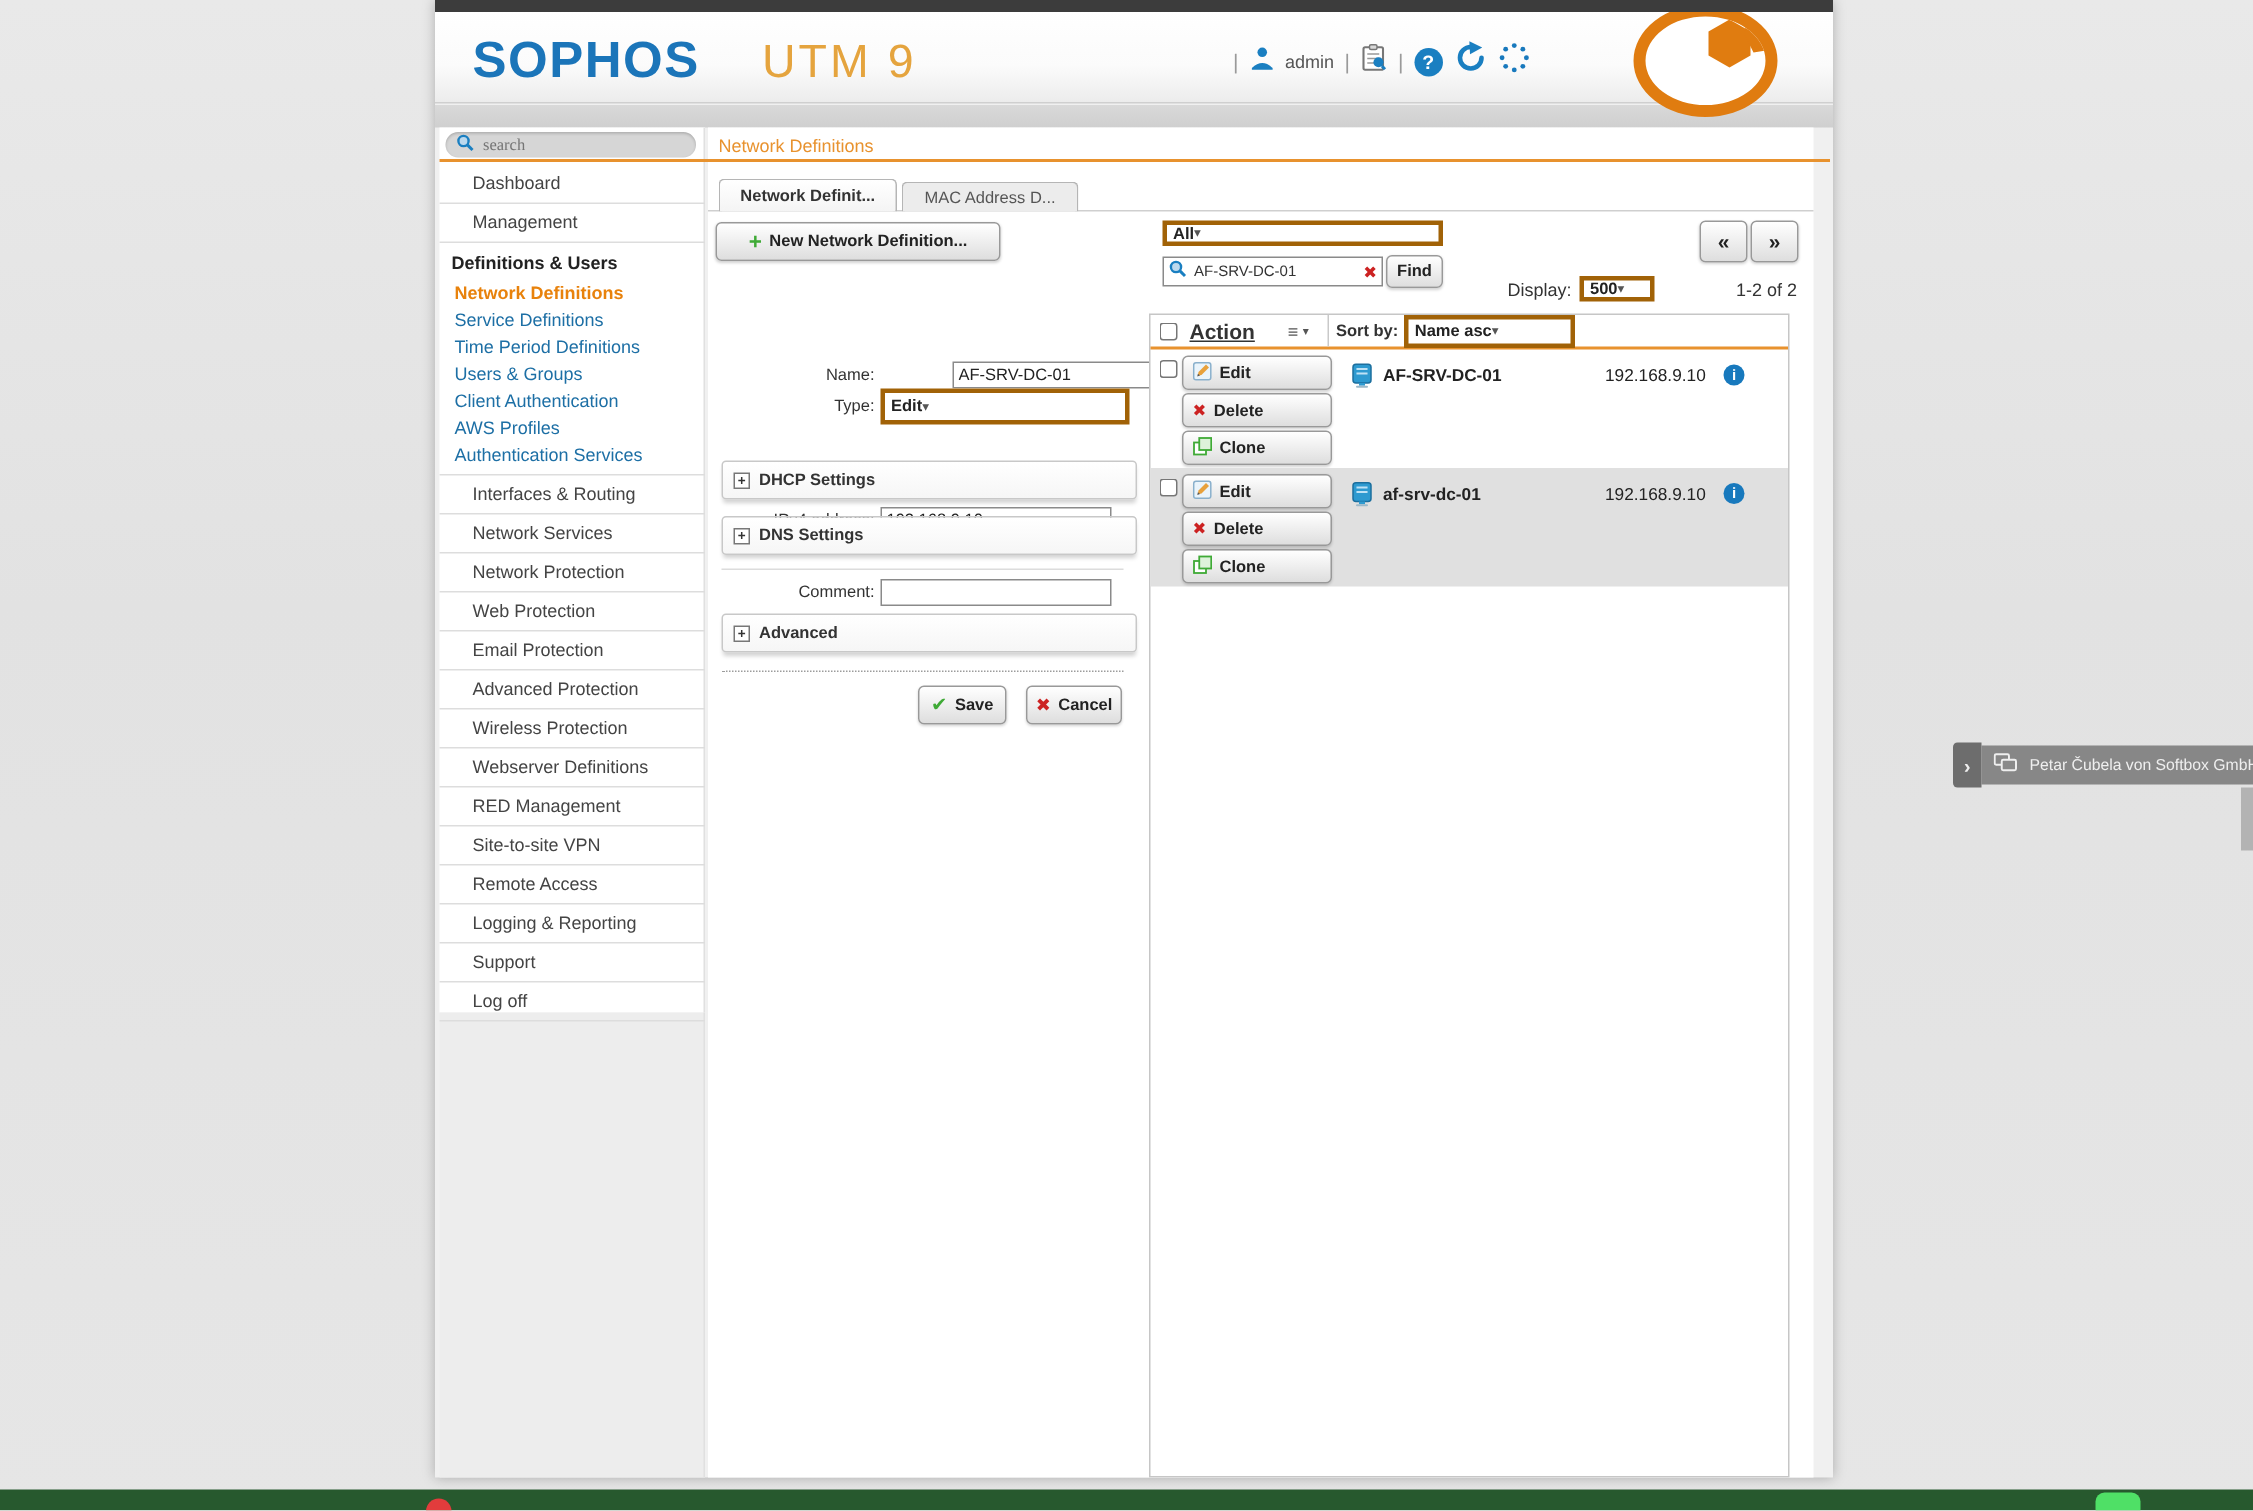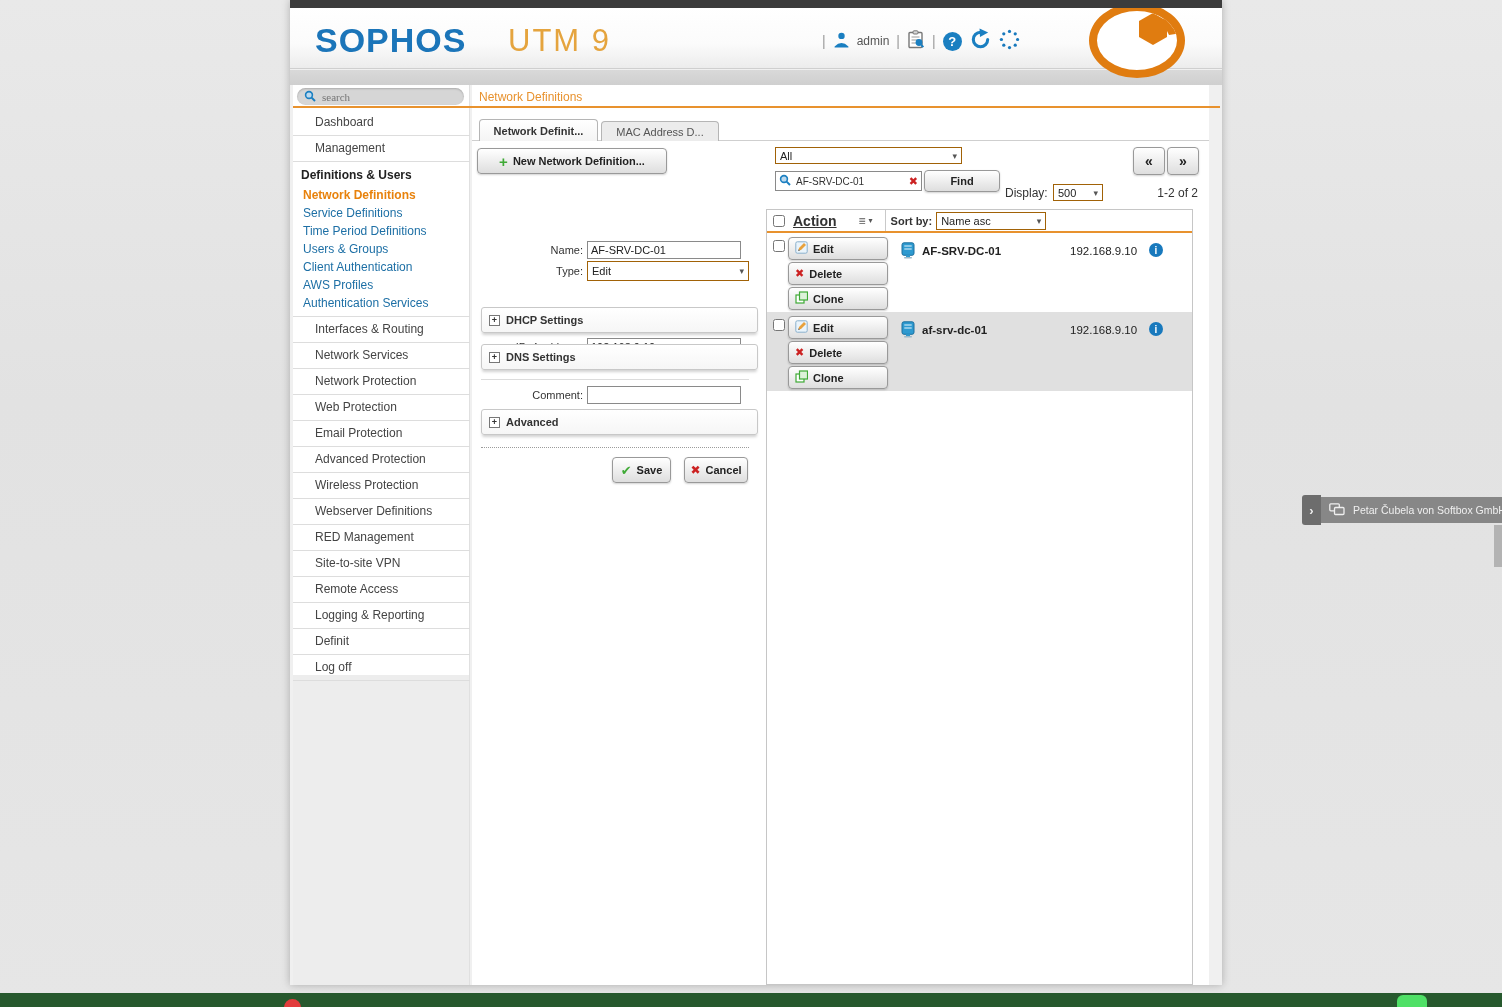--- a/index.html
+++ b/index.html
@@ -51,8 +51,8 @@
        background:linear-gradient(180deg,#ffffff,#dedede);border:1px solid #999;border-radius:4px;
        box-shadow:0 1px 2px rgba(0,0,0,.18);font-size:11px;font-weight:bold;color:#222;cursor:default;}
   .btn-left{justify-content:flex-start;padding-left:6px;}
-  .fsel{border:1px solid #a16207;background:#fff;display:flex;align-items:center;
-        justify-content:space-between;font-size:11px;color:#222;padding:0 4px;}
+  .fsel{border:3px solid #a16207;background:#fff;display:flex;align-items:center;
+        justify-content:flex-start;font-size:11px;color:#222;padding:0 4px;font-weight:bold;}
   .fsel .car{font-size:9px;color:#555;}
   .tin{border:1px solid #8a8a8a;background:#fff;font-size:11px;color:#222;padding:0 3px;outline:none;
        font-family:inherit;}

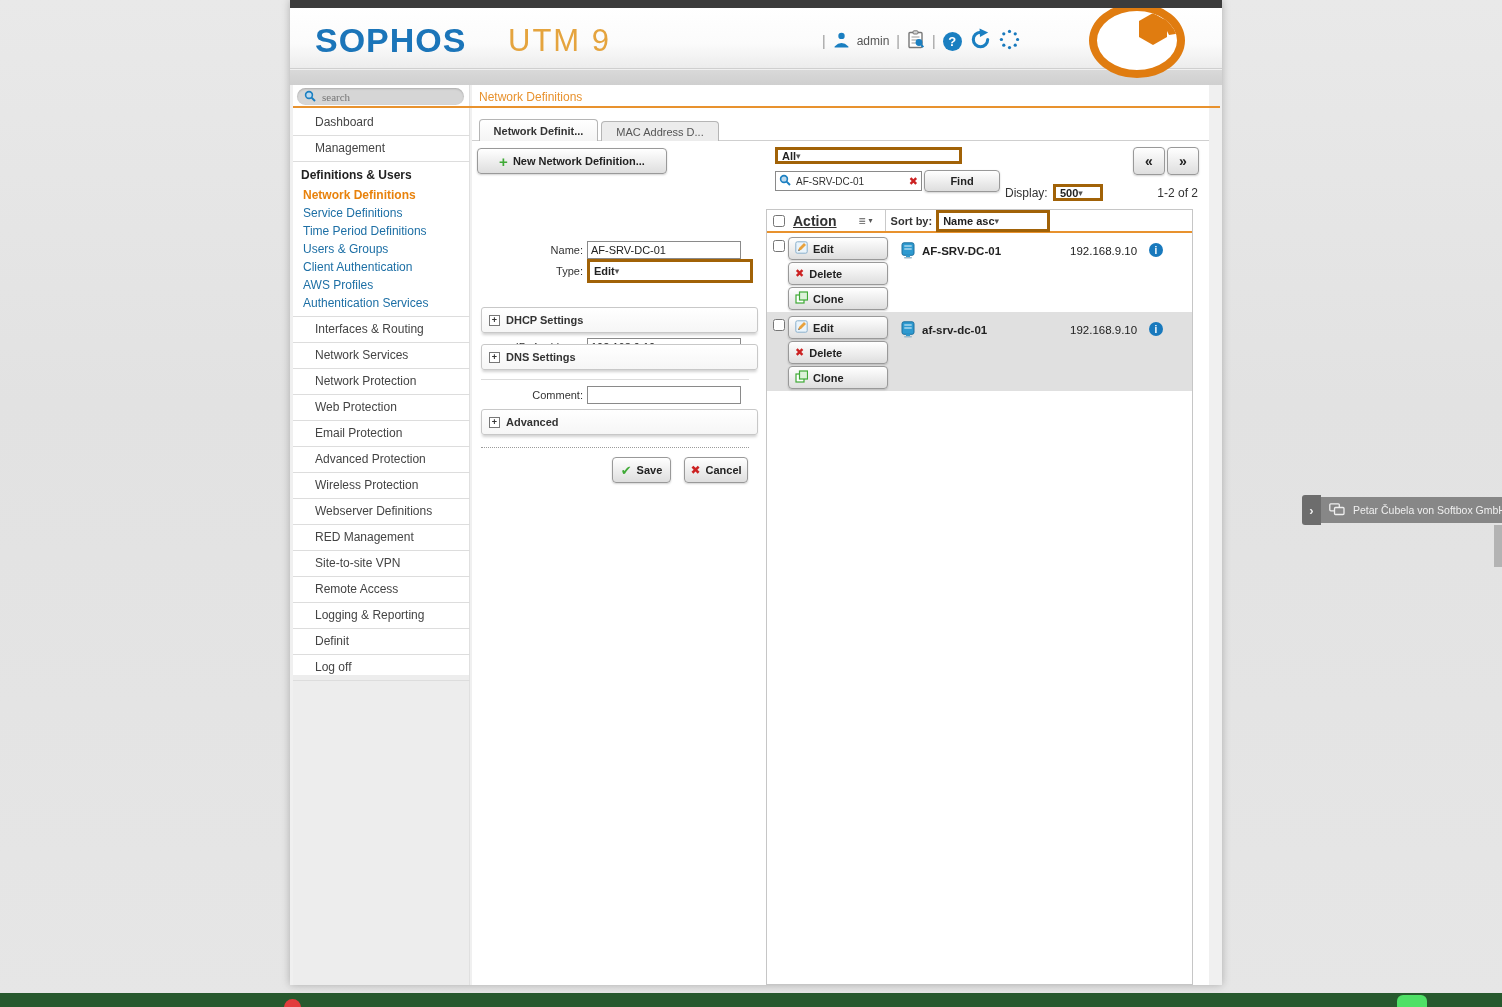--- a/index.html
+++ b/index.html
@@ -189,7 +189,7 @@
       <input class="abs" style="position: static; border: none; outline: none; flex: 1 1 0%; font-size: 10px; color: rgb(51, 51, 51); font-family: inherit; min-width: 0px;" value="AF-SRV-DC-01">
       <span class="glyph-red" style="font-size:11px;">✖</span>
     </div>
-    <div class="abs btn" style="left:452px;top:85px;width:76px;height:22px;">Find</div>
+    <div class="abs btn" style="left:452px;top:85px;width:38px;height:22px;">Find</div>
     <div class="abs" style="left:533px;top:101px;font-size:12px;color:#333;">Display:</div>
     <div class="abs fsel" style="left:581px;top:99px;width:50px;height:17px;">
       <span>500</span>

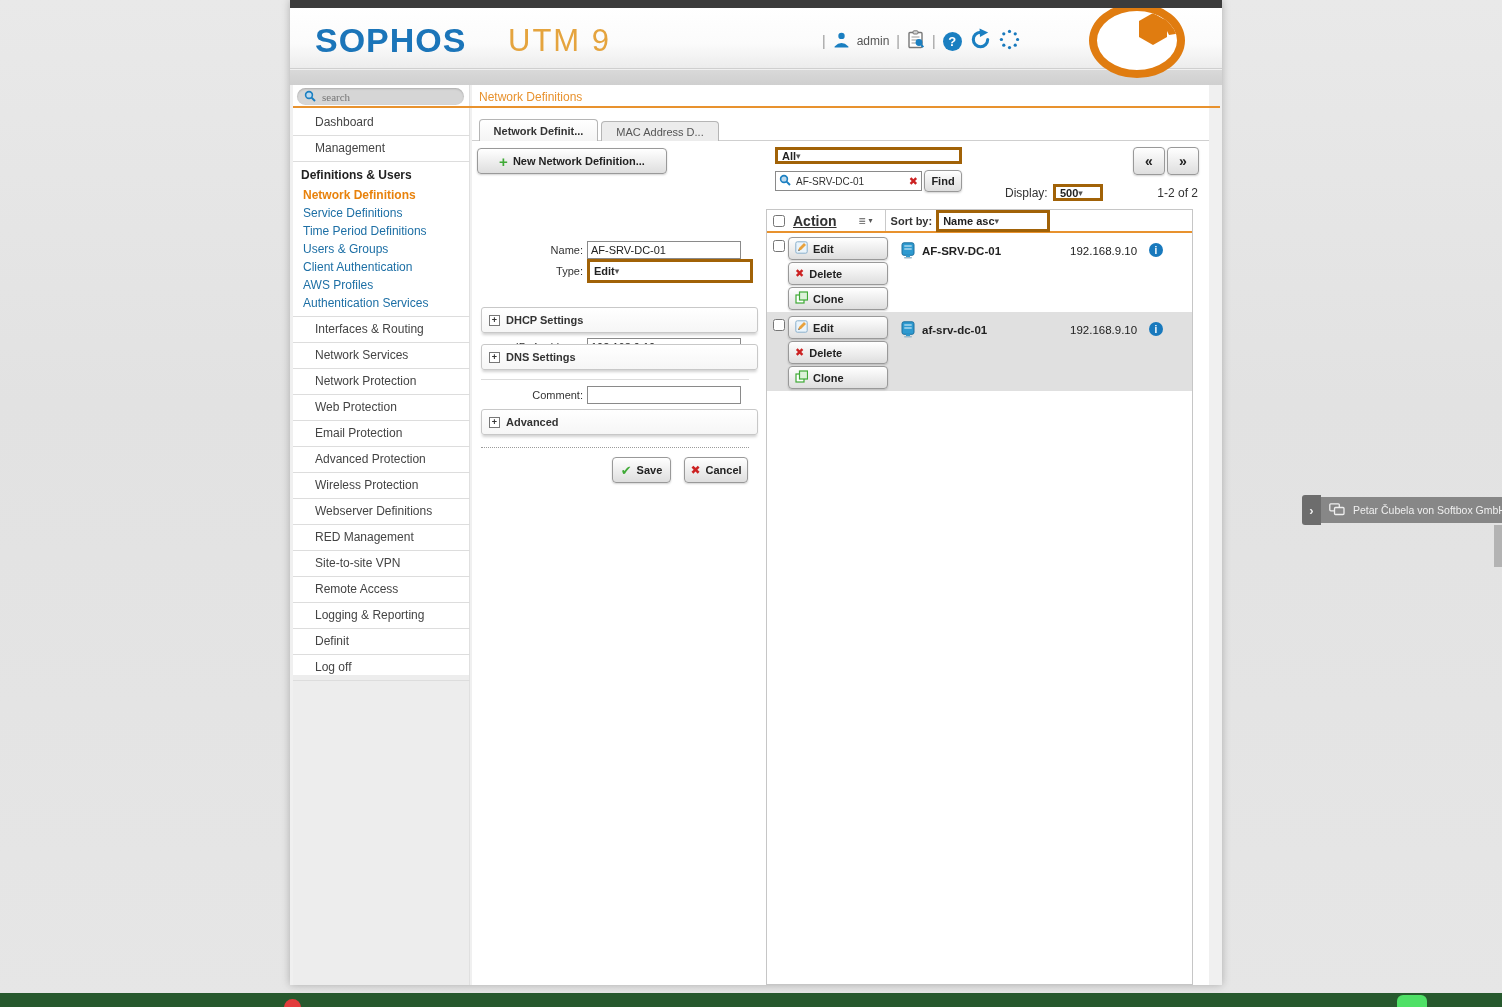--- a/index.html
+++ b/index.html
@@ -200,7 +200,7 @@
     <div class="abs" style="left:640px;top:101px;width:86px;text-align:right;font-size:12px;color:#333;">1-2 of 2</div>
 
     <div class="abs" style="left:5px;top:124px;width:277px;height:370px;">
-      <div class="frow" style="left:0;top:32px;">
+      <div class="frow" style="left:0;top:32px;gap:48px;">
         <span class="flabel">Name:</span>
         <input class="tin" style="width: 146px; height: 16px;" value="AF-SRV-DC-01">
       </div>

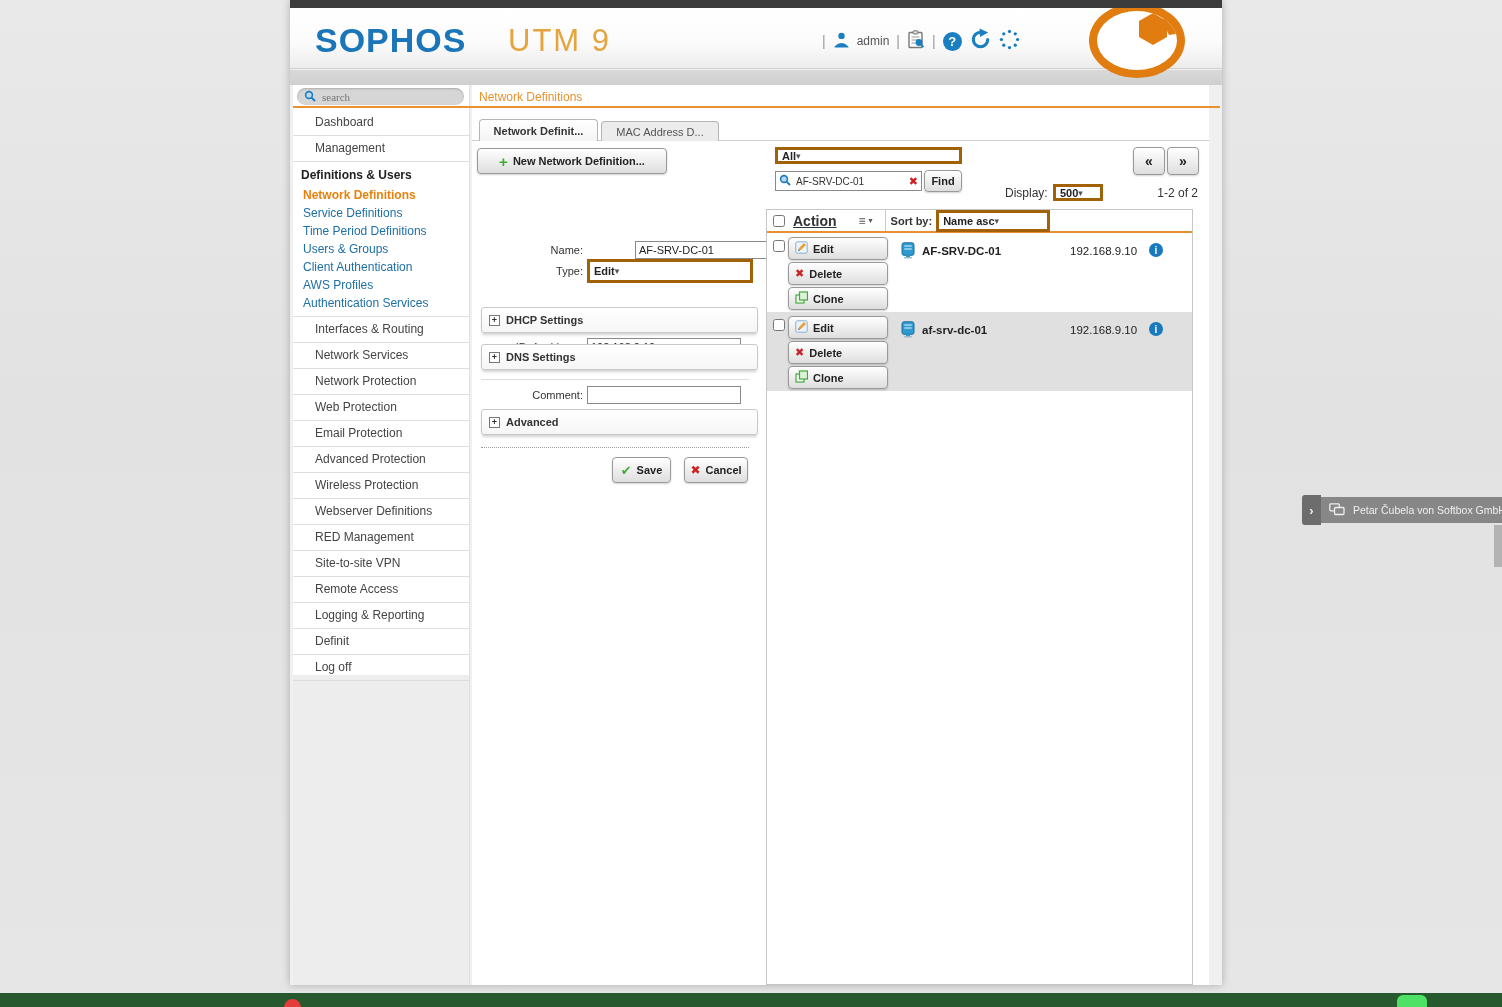--- a/index.html
+++ b/index.html
@@ -366,7 +366,7 @@
     <div class="toplvl">Site-to-site VPN</div>
     <div class="toplvl">Remote Access</div>
     <div class="toplvl">Logging &amp; Reporting</div>
-    <div class="toplvl">Definit</div>
+    <div class="toplvl">Support</div>
     <div class="toplvl">Log off</div>
   </div>
 

